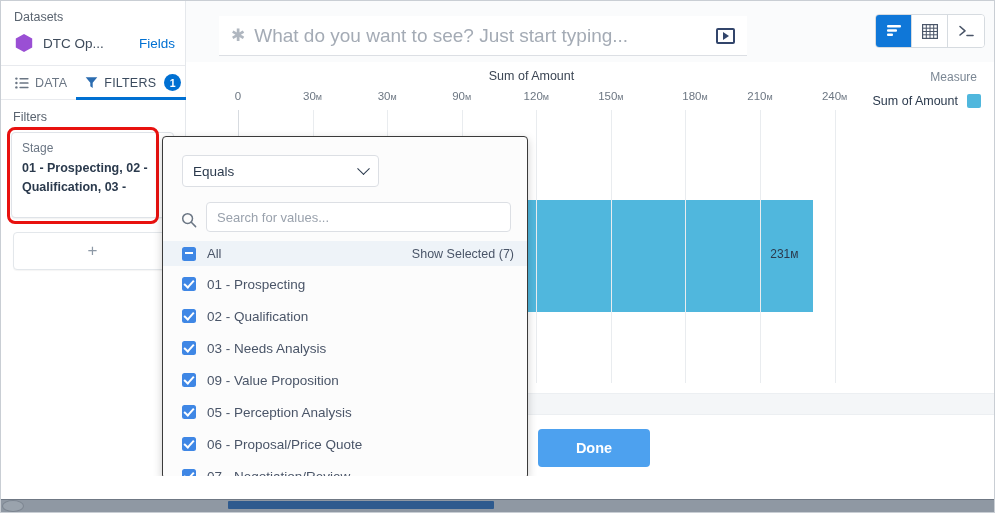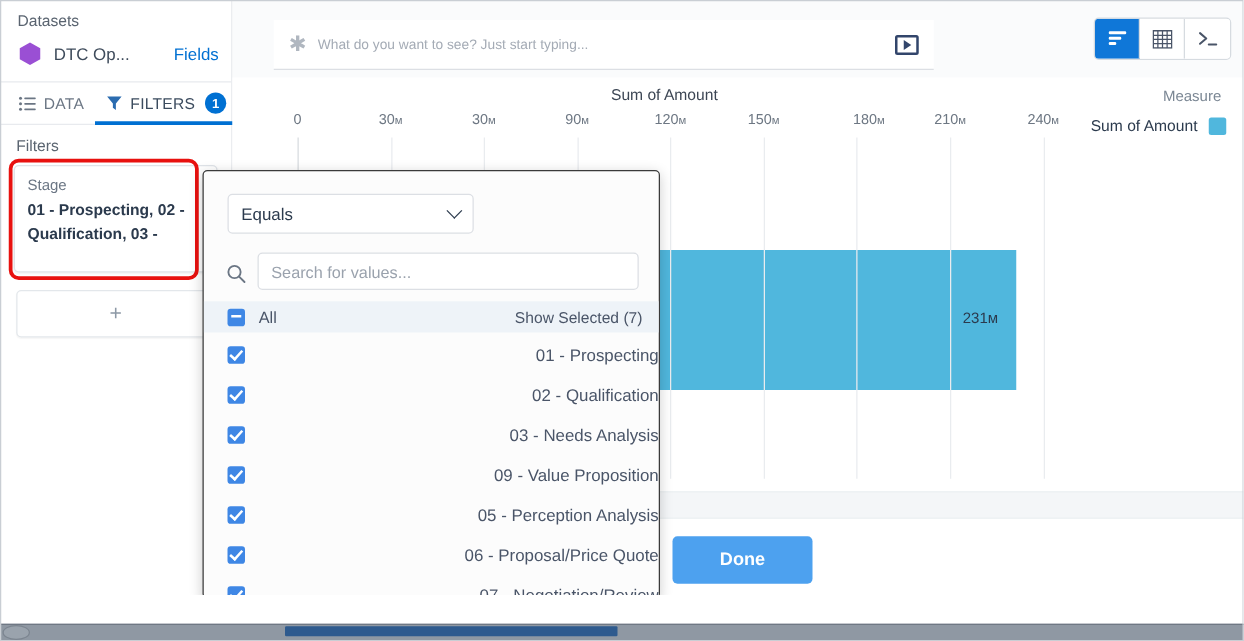--- a/index.html
+++ b/index.html
@@ -205,7 +205,7 @@
     border: none;
     outline: none;
     flex: 1;
-    font-size: 11px;
+    font-size: 19px;
     font-family: "Liberation Sans", sans-serif;
     color: #2b3a4d;
     background: transparent;

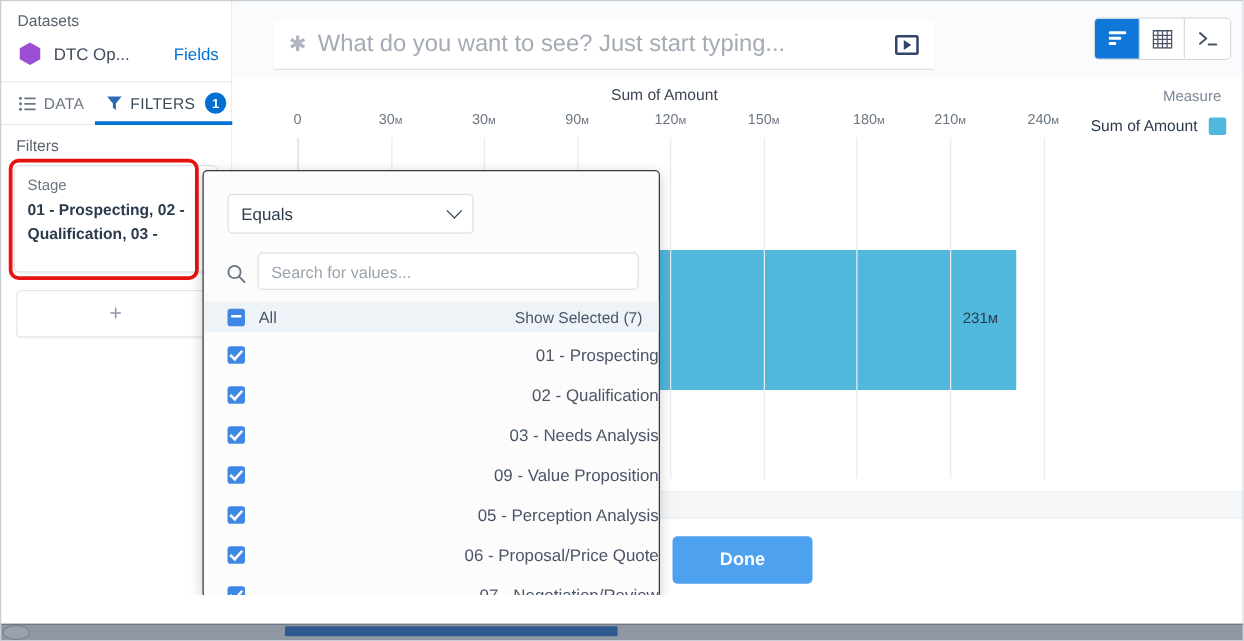--- a/index.html
+++ b/index.html
@@ -447,7 +447,6 @@
     height: 32px;
     padding: 0 0 0 19px;
     cursor: pointer;
-    justify-content: space-between;
   }
   .value-row .lbl {
     font-size: 13.5px;

